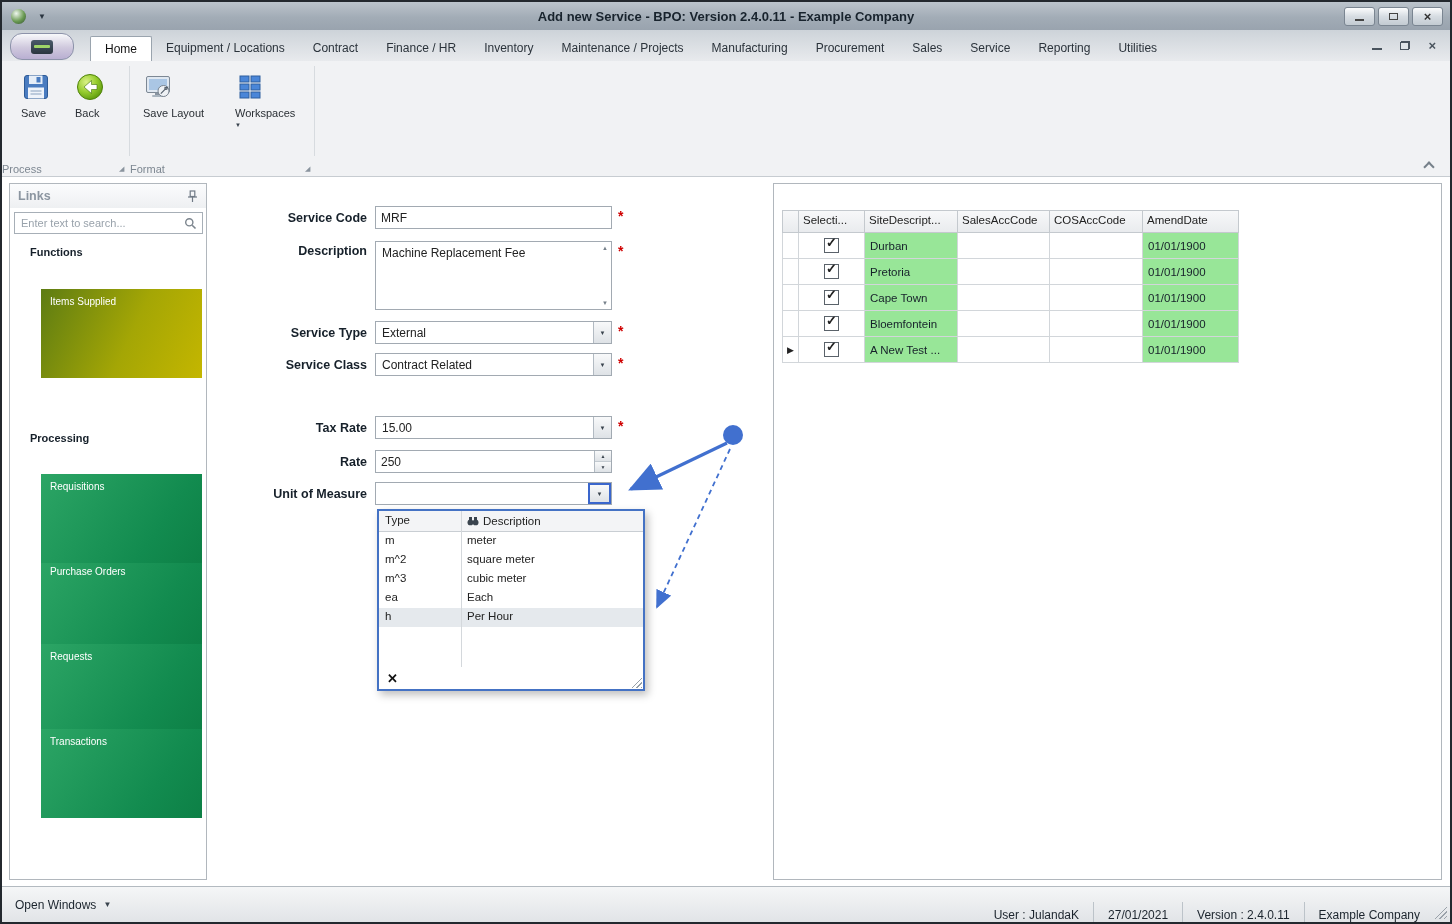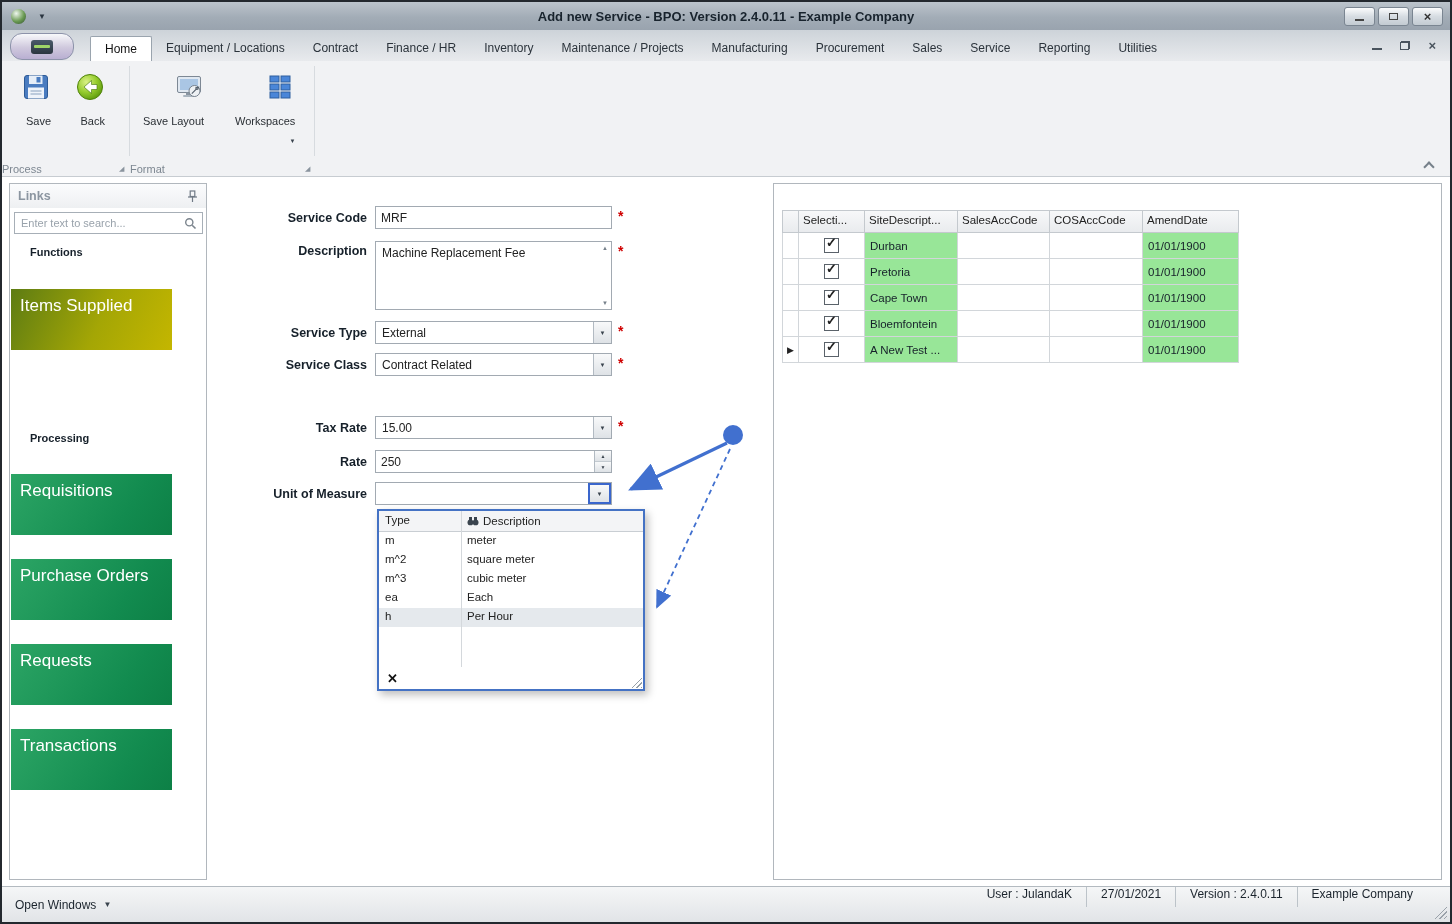--- a/index.html
+++ b/index.html
@@ -43,7 +43,7 @@
 
   
   .ribbon{position:absolute;top:59px;left:0;right:0;height:115px;background:#f1f2f4;border-bottom:1px solid #c7ccd1}
-  .rbtn{position:absolute;top:8px;display:flex;flex-direction:column;align-items:flex-end;gap:13px;
+  .rbtn{position:absolute;top:8px;display:flex;flex-direction:column;align-items:flex-start;gap:5px;
         font-size:11px;color:#2a2f34;padding:3px 5px;border-radius:3px}
   .rdivider{position:absolute;top:5px;height:90px;width:1px;background:#d7dbdf}
   .rgroup-label{position:absolute;bottom:1px;font-size:11px;color:#7d8791;text-align:left}

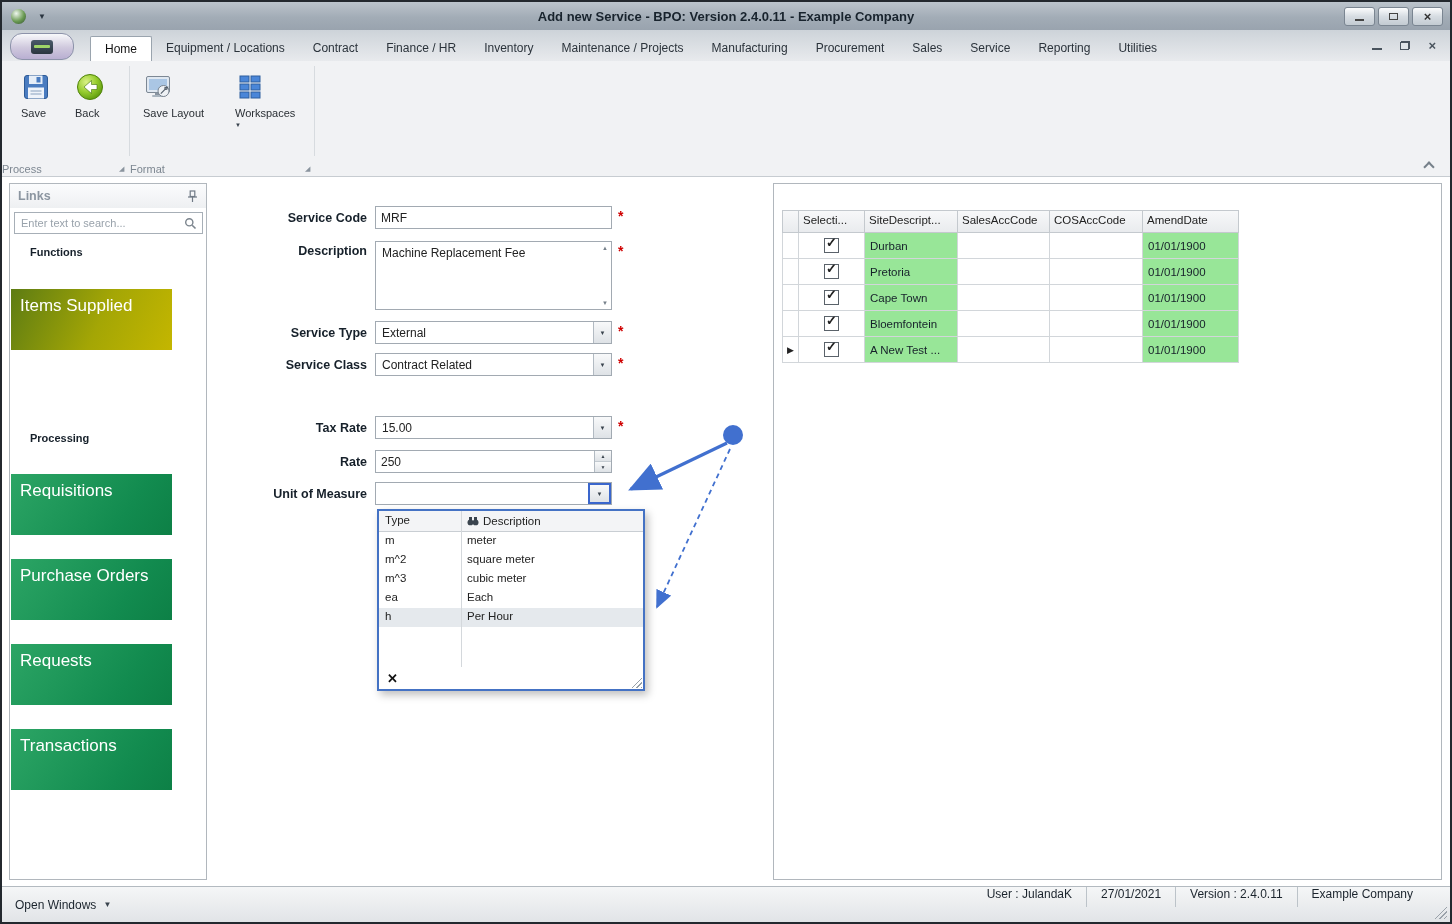--- a/index.html
+++ b/index.html
@@ -68,7 +68,7 @@
   .search-box input::placeholder{color:#99a2ab}
   .search-icn{margin-right:5px;display:flex}
   .links-heading{position:absolute;left:20px;font-size:11px;font-weight:bold;color:#16202a}
-  .link-btn{position:absolute;left:1px;width:161px;height:61px;color:#fff;font-size:17px;
+  .link-btn{position:absolute;left:31px;width:161px;height:89px;color:#fff;font-size:10px;
             padding:7px 9px;box-sizing:border-box}
   .olive{background:linear-gradient(115deg,#5d7c13,#a4a605 55%,#c4b600)}
   .green{background:linear-gradient(125deg,#2ca565,#128b4f 70%,#0d8046)}

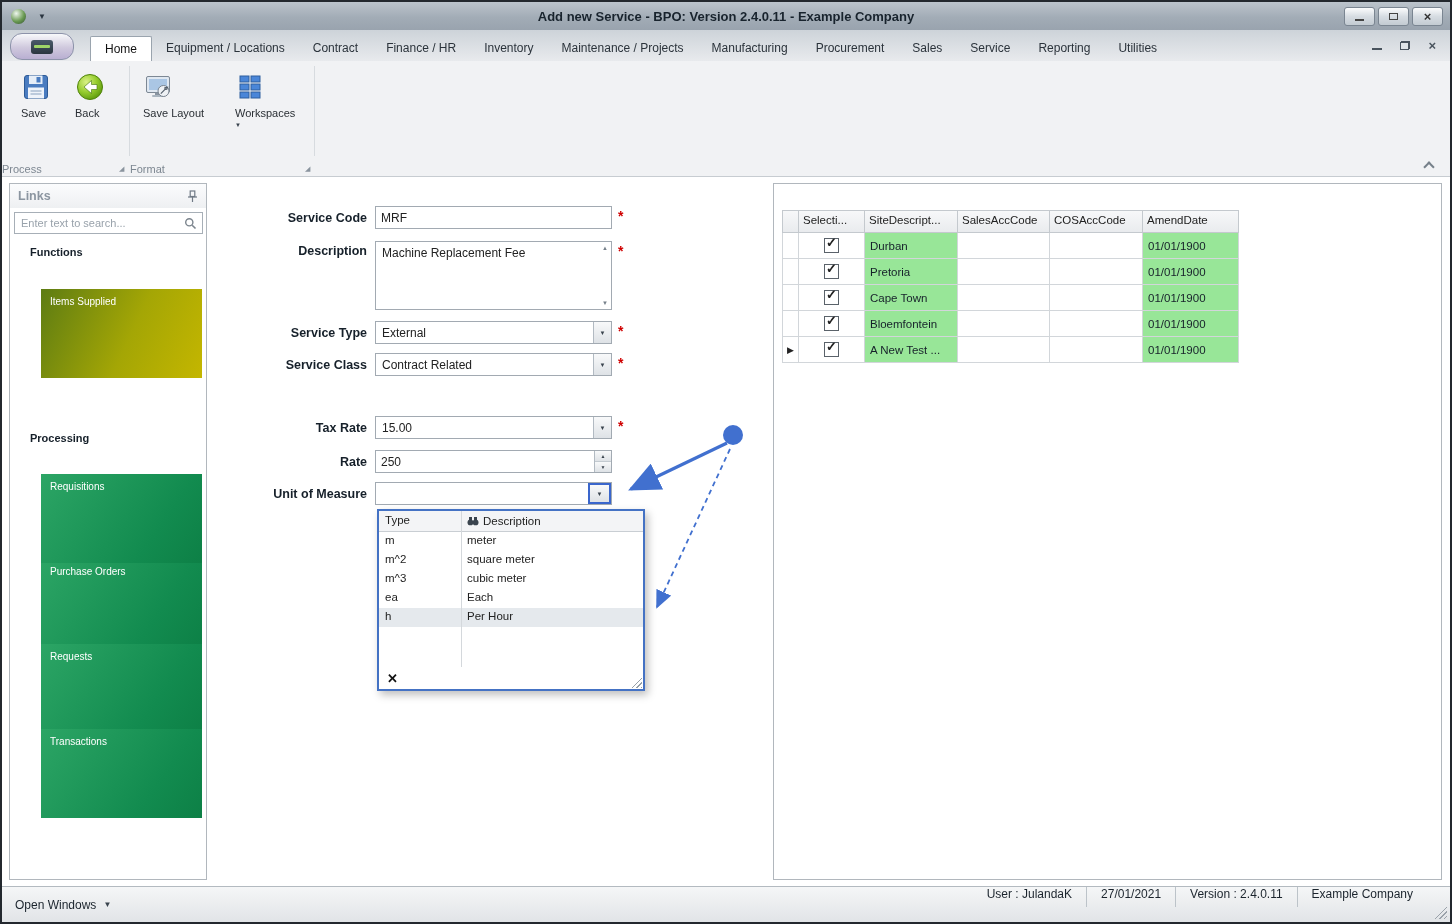--- a/index.html
+++ b/index.html
@@ -136,7 +136,7 @@
              display:flex;align-items:center;font-size:12px;color:#1b242d}
   .open-windows{margin-left:13px;display:flex;gap:7px;align-items:center}
   .ow-caret{font-size:8px;color:#39434d}
-  .sb-right{position:absolute;right:23px;display:flex;align-items:flex-start;height:100%}
+  .sb-right{position:absolute;right:16px;display:flex;align-items:flex-end;height:100%}
   .sb-item{padding:0 14px;white-space:nowrap}
   .sb-sep{width:1px;height:20px;background:#bcc3c9}
   .sb-grip{position:absolute;right:3px;bottom:3px;width:14px;height:14px;

